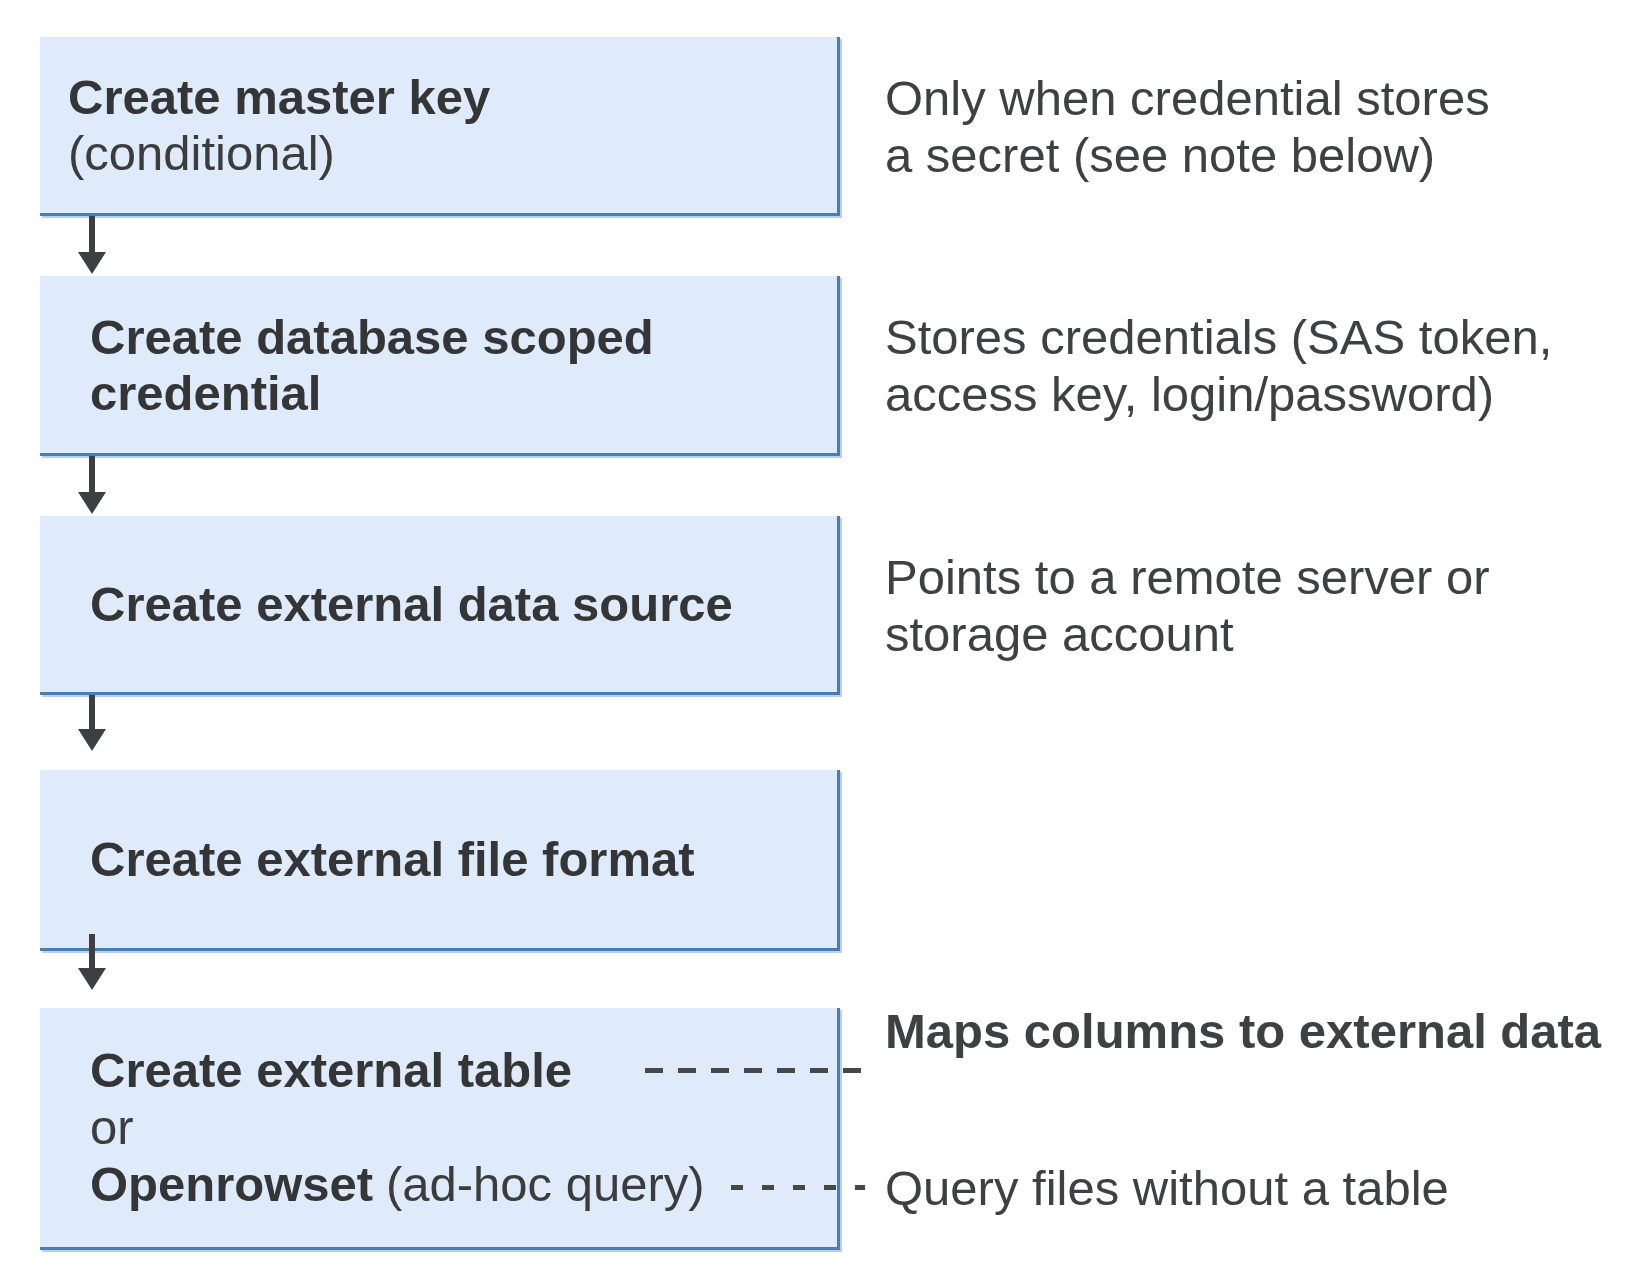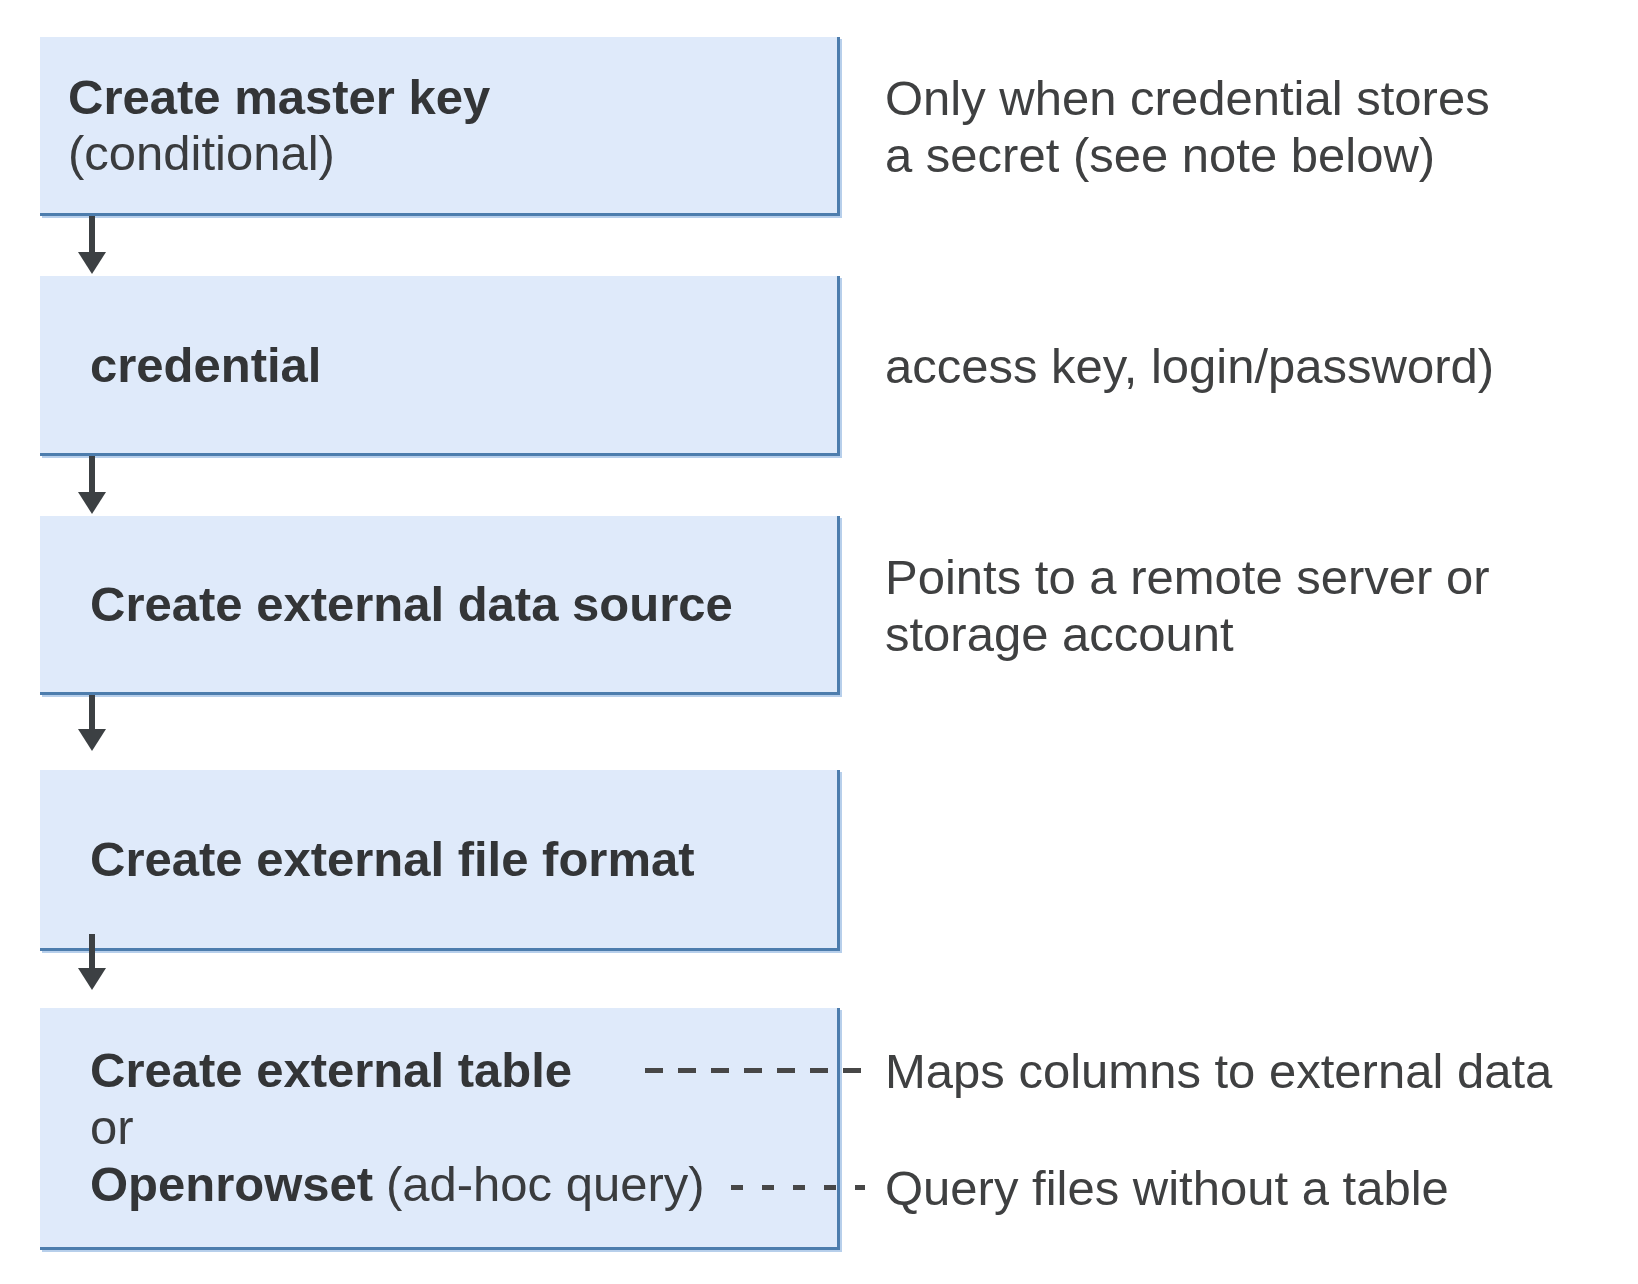--- a/index.html
+++ b/index.html
@@ -138,6 +138,7 @@
   </div>
 
   <div class="step-box box2">
+    <div class="step-title">Create database scoped</div>
     <div class="step-title">credential</div>
   </div>
 

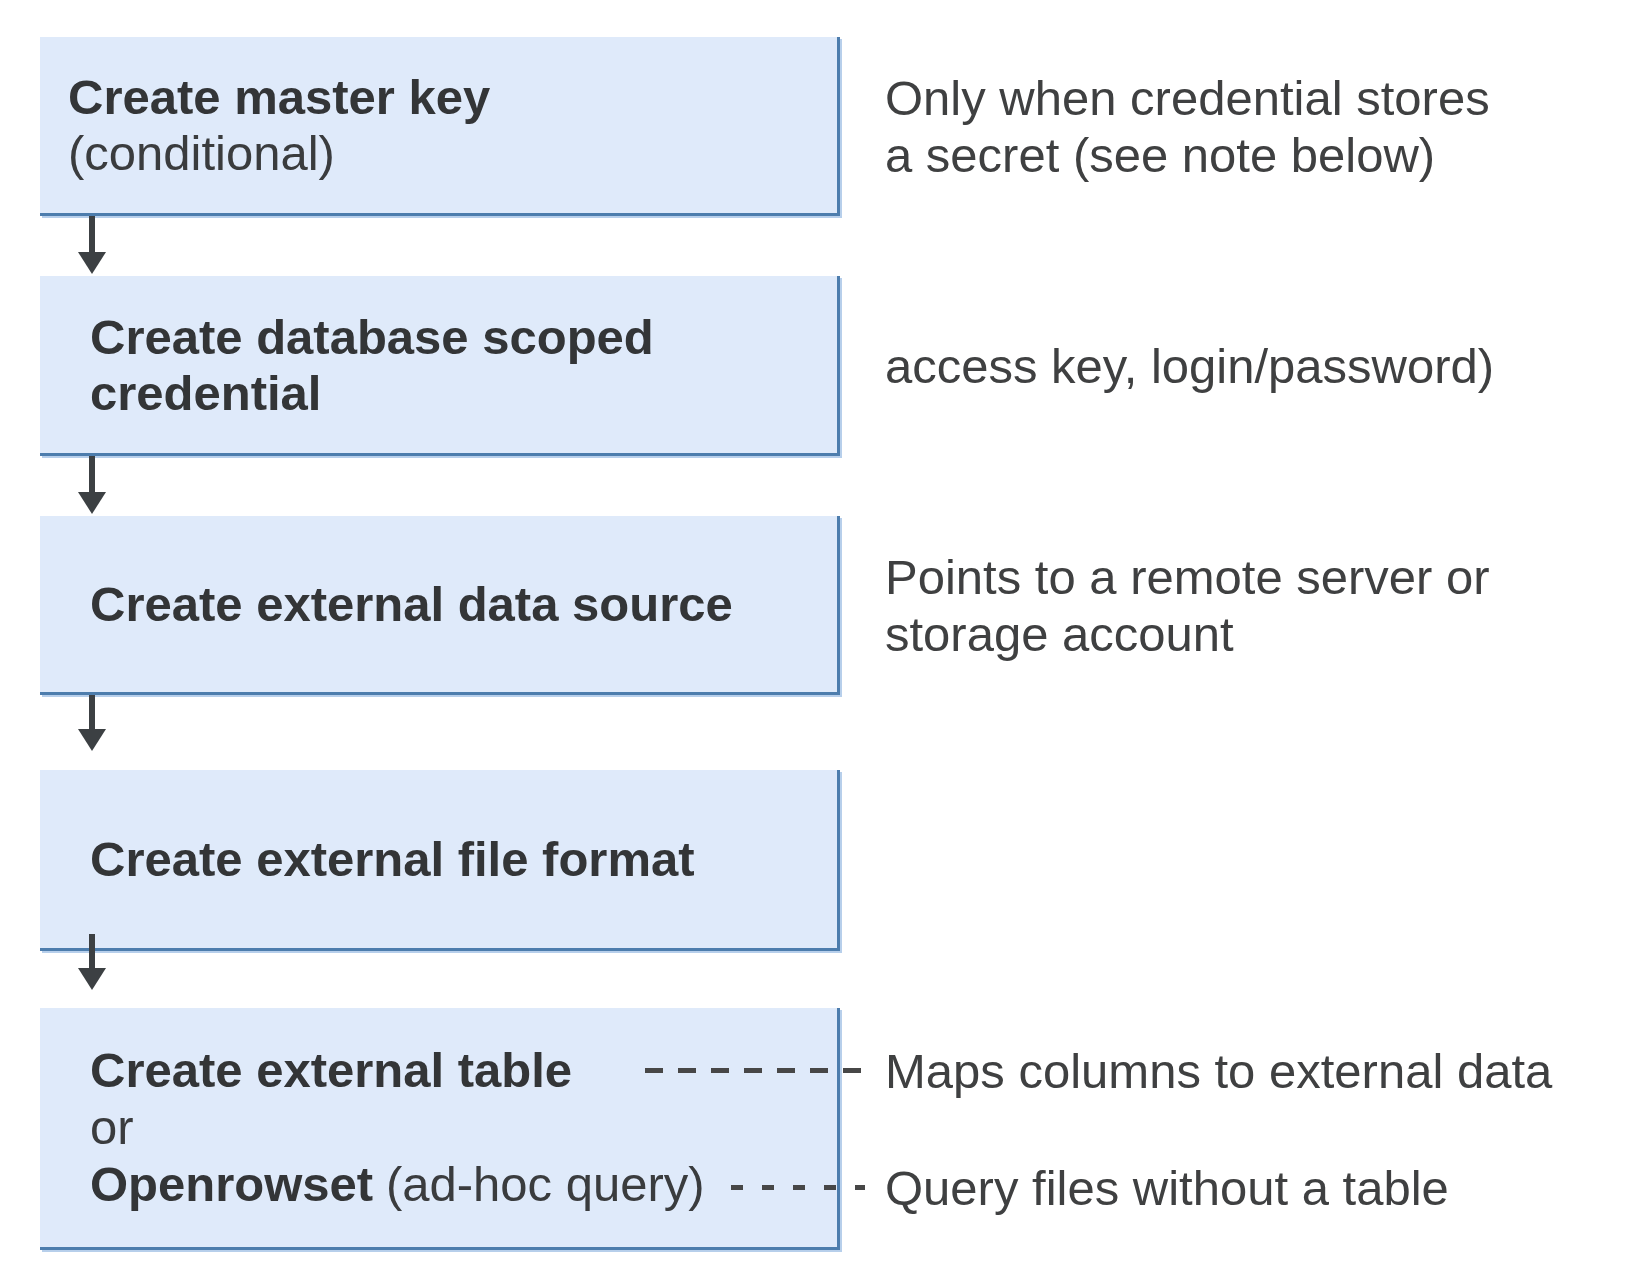--- a/index.html
+++ b/index.html
@@ -184,6 +184,7 @@
     <div>a secret (see note below)</div>
   </div>
   <div class="note n2">
+    <div>Stores credentials (SAS token,</div>
     <div>access key, login/password)</div>
   </div>
   <div class="note n3">

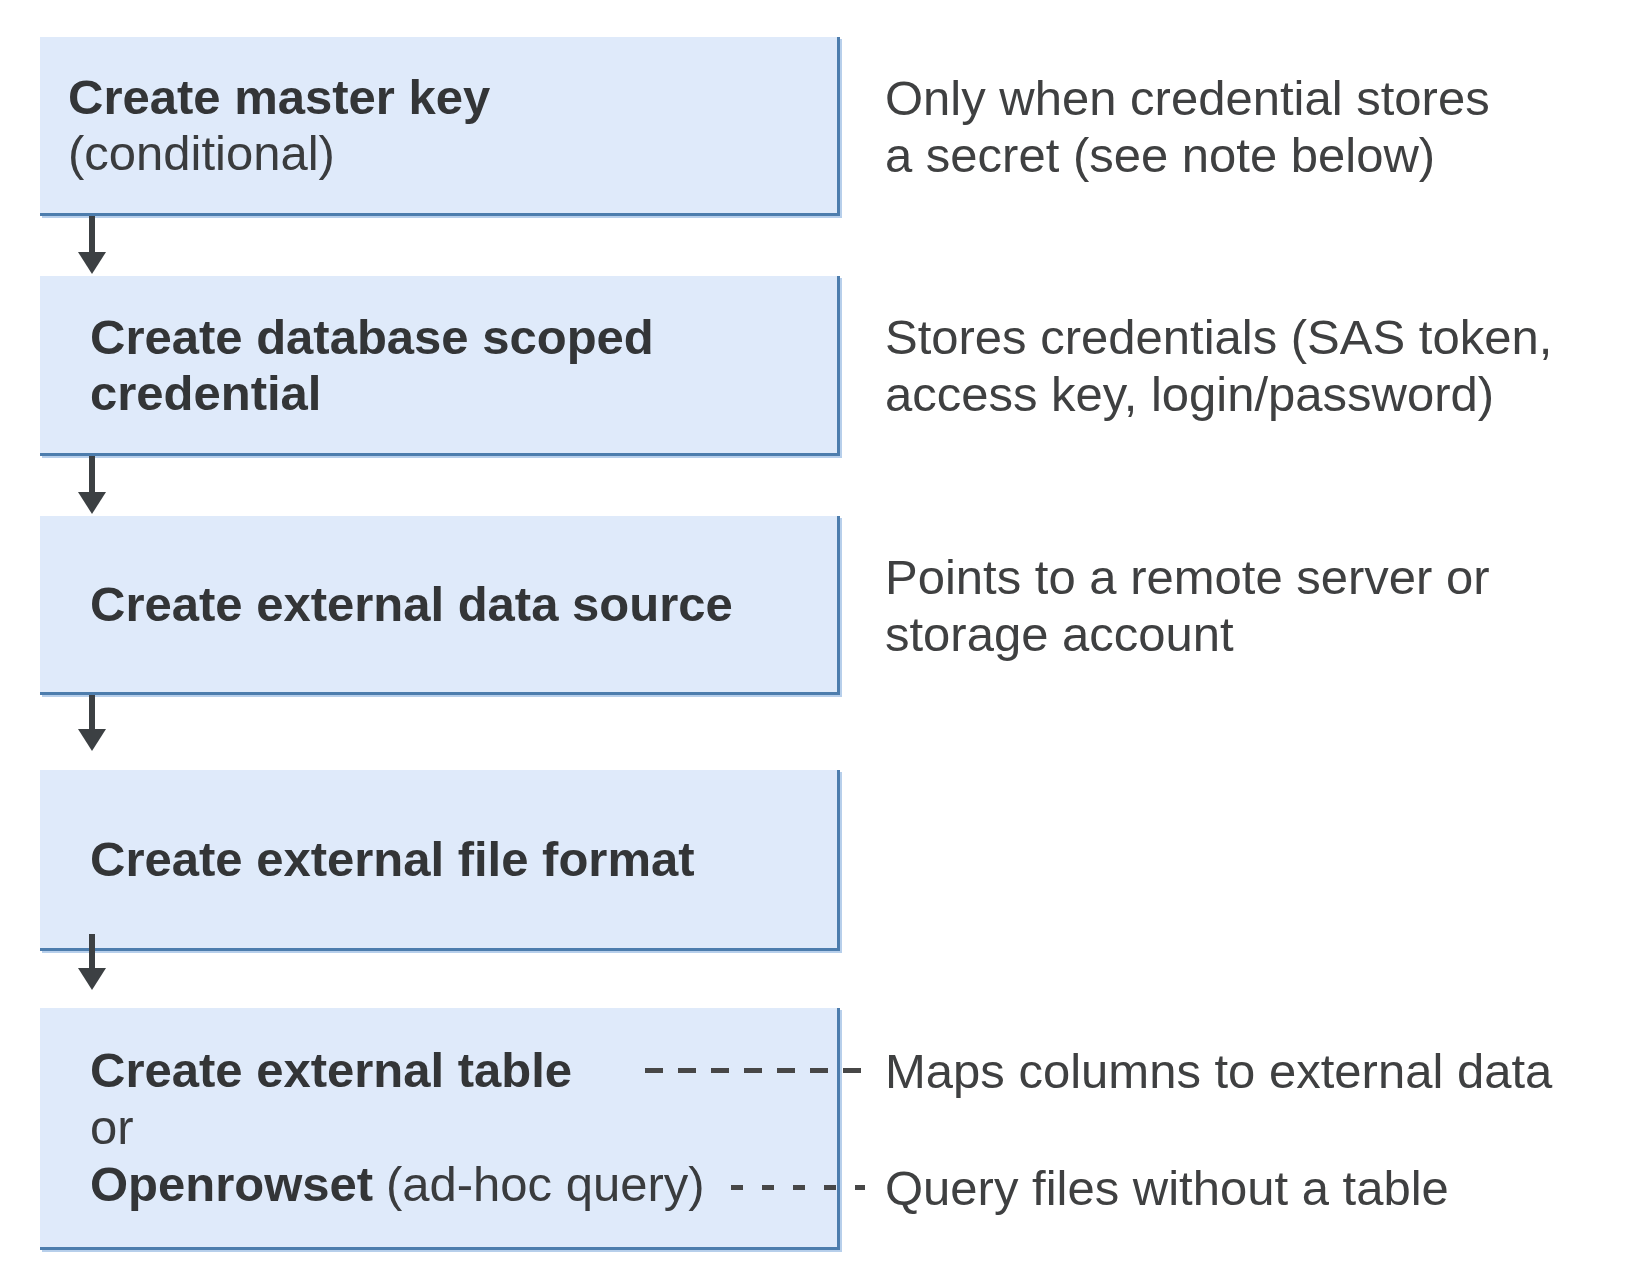--- a/index.html
+++ b/index.html
@@ -124,7 +124,7 @@
     color: #3f4041;
     white-space: nowrap;
   }
-  .c1 { top: 1071px; }
+  .c1 { top: 1031px; font-weight: bold; }
   .c2 { top: 1188px; }
 </style>
 </head>

